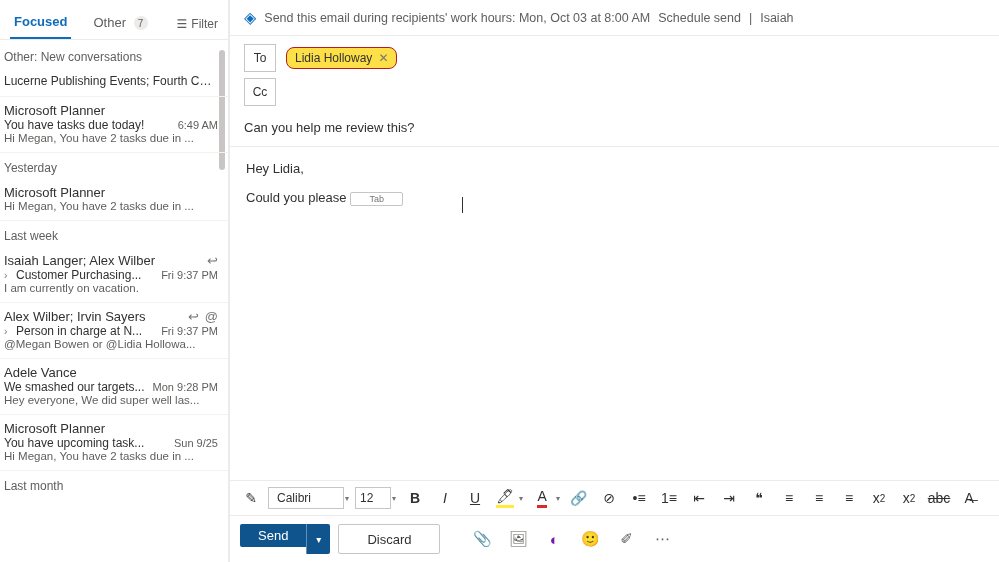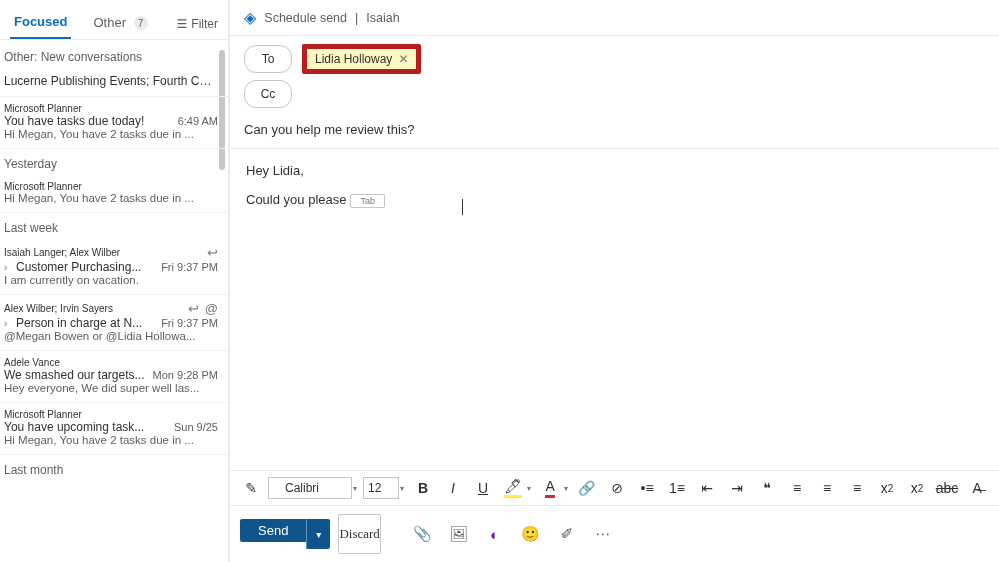--- a/index.html
+++ b/index.html
@@ -169,6 +169,7 @@
 
     <div class="tip">
       <span class="tip-icon">◈</span>
+      <span>Send this email during recipients' work hours: Mon, Oct 03 at 8:00 AM</span>
       <a href="#">Schedule send</a>
       <span>|</span>
       <a href="#">Isaiah</a>

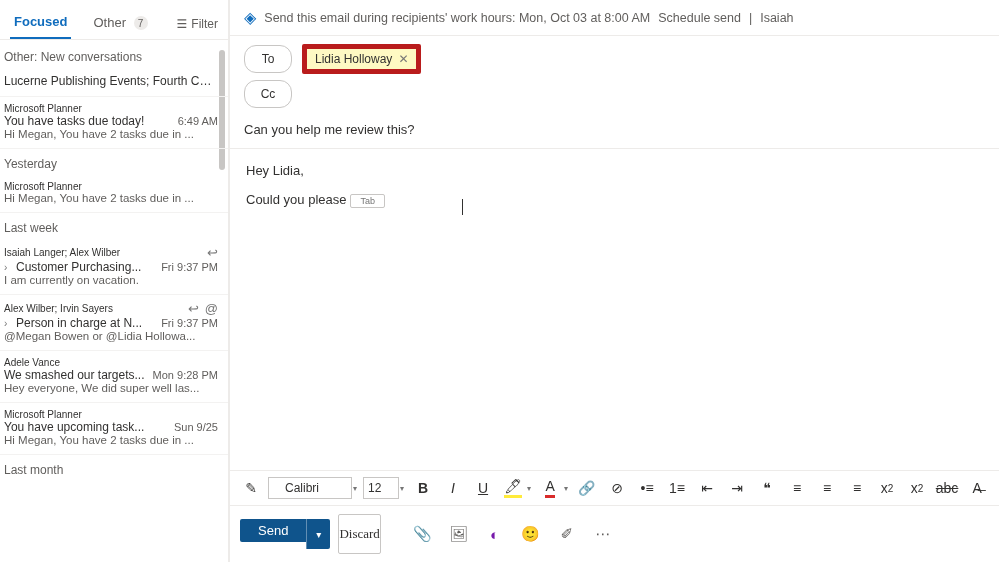--- a/index.html
+++ b/index.html
@@ -39,7 +39,7 @@
 
 .recip-block { padding: 8px 14px 0 14px; }
 .recip { display: flex; align-items: center; gap: 10px; margin-bottom: 6px; }
-.recip-btn { width: 48px; height: 28px; border: 1px solid #c8c6c4; background: #fff; font-size: 12px; color: #323130; border-radius: 12px; cursor: pointer; }
+.recip-btn { width: 32px; height: 28px; border: 1px solid #c8c6c4; background: #fff; font-size: 12px; color: #323130; border-radius: 0; cursor: pointer; }
 .chip { display: inline-flex; align-items: center; gap: 6px; padding: 3px 8px; border: 5px solid #b91c1c; border-radius: 2px; font-size: 12px; color: #323130; background: #fef9c3; }
 .chip .x { color: #767676; cursor: pointer; font-size: 12px; }
 

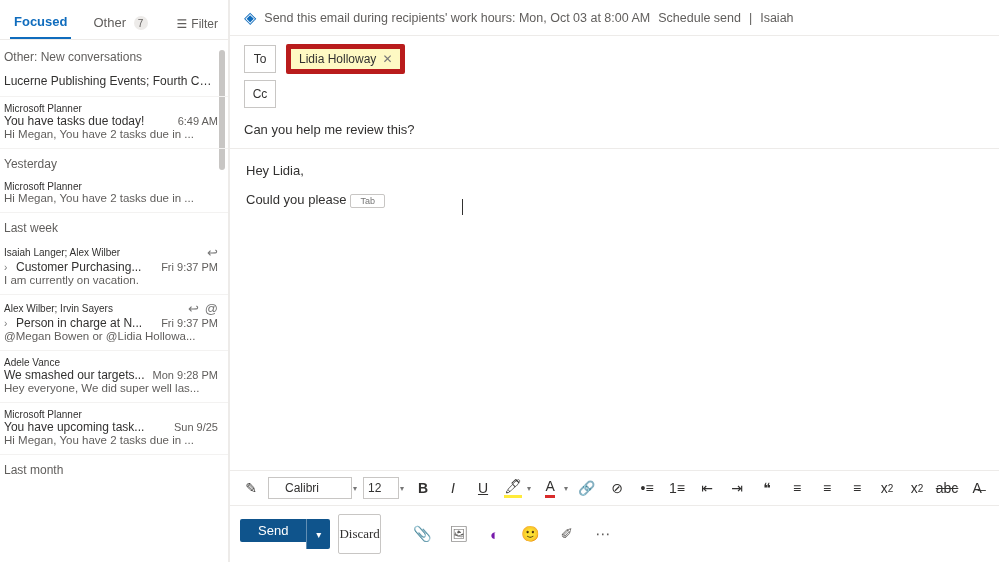--- a/index.html
+++ b/index.html
@@ -40,7 +40,7 @@
 .recip-block { padding: 8px 14px 0 14px; }
 .recip { display: flex; align-items: center; gap: 10px; margin-bottom: 6px; }
 .recip-btn { width: 32px; height: 28px; border: 1px solid #c8c6c4; background: #fff; font-size: 12px; color: #323130; border-radius: 0; cursor: pointer; }
-.chip { display: inline-flex; align-items: center; gap: 6px; padding: 3px 8px; border: 5px solid #b91c1c; border-radius: 2px; font-size: 12px; color: #323130; background: #fef9c3; }
+.chip { display: inline-flex; align-items: center; gap: 6px; padding: 3px 8px; border: 1px solid #b91c1c; border-radius: 8px; font-size: 12px; color: #323130; background: #fde047; }
 .chip .x { color: #767676; cursor: pointer; font-size: 12px; }
 
 .subject { padding: 6px 14px 10px 14px; border-bottom: 1px solid #edebe9; }

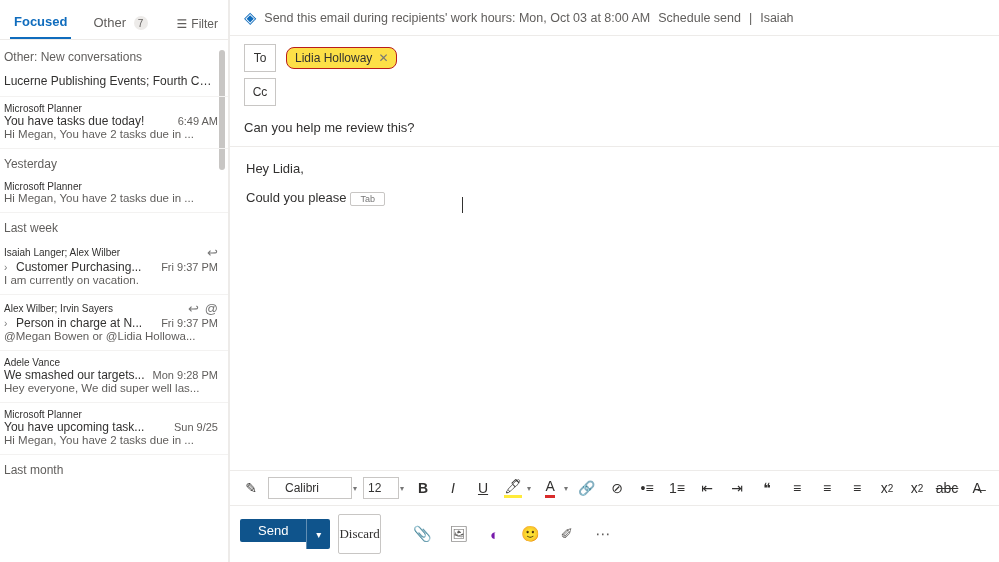--- a/index.html
+++ b/index.html
@@ -21,7 +21,7 @@
 
 .msg { padding: 6px 10px 8px 4px; border-bottom: 1px solid #f3f2f1; cursor: pointer; position: relative; }
 .msg .top { display: flex; align-items: center; }
-.msg .from { font-size: 10px; color: #323130; white-space: nowrap; overflow: hidden; text-overflow: ellipsis; flex: 1; }
+.msg .from { font-size: 13px; color: #323130; white-space: nowrap; overflow: hidden; text-overflow: ellipsis; flex: 1; }
 .msg .subj-row { display: flex; align-items: center; }
 .msg .subj { font-size: 12px; color: #323130; white-space: nowrap; overflow: hidden; text-overflow: ellipsis; flex: 1; }
 .msg .prev { font-size: 11.5px; color: #605e5c; white-space: nowrap; overflow: hidden; text-overflow: ellipsis; }

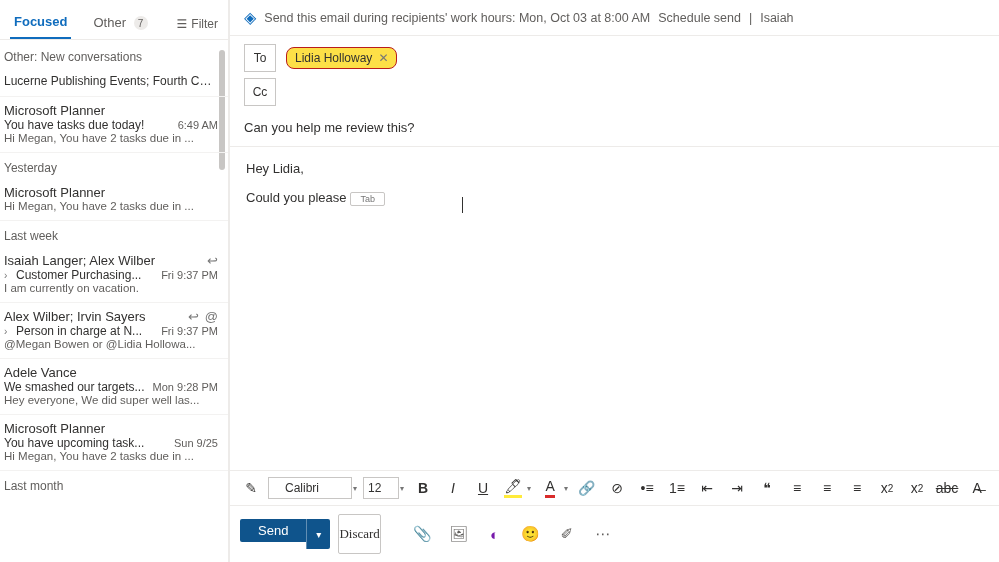--- a/index.html
+++ b/index.html
@@ -48,7 +48,7 @@
 
 .body { flex: 1; padding: 14px 16px; font-size: 13px; color: #323130; position: relative; }
 .body p { margin-bottom: 14px; }
-.tab-pill { display: inline-block; border: 1px solid #c8c6c4; border-radius: 2px; font-size: 9px; color: #767676; padding: 0 9px; margin-left: 4px; line-height: 12px; vertical-align: middle; }
+.tab-pill { display: inline-block; border: 1px solid #c8c6c4; border-radius: 2px; font-size: 9px; color: #767676; padding: 0 18px; margin-left: 4px; line-height: 12px; vertical-align: middle; }
 .caret { position: absolute; width: 1px; height: 16px; background: #323130; }
 
 

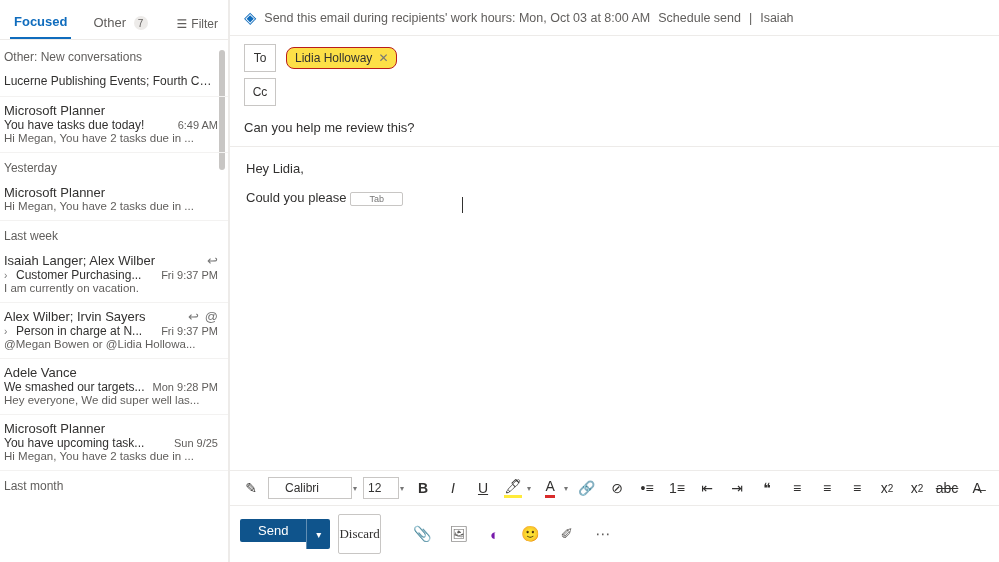--- a/index.html
+++ b/index.html
@@ -55,7 +55,7 @@
 .fmt { display: flex; align-items: center; gap: 4px; padding: 4px 8px; border-top: 1px solid #edebe9; border-bottom: 1px solid #edebe9; background: #fff; overflow: hidden; }
 .fmt .fbtn { width: 26px; height: 26px; display: flex; align-items: center; justify-content: center; color: #323130; cursor: pointer; font-size: 14px; border-radius: 2px; }
 .fmt select, .fmt input { border: 1px solid #c8c6c4; font-size: 12px; height: 22px; background: #fff; color: #323130; }
-.font-sel { width: 84px; padding: 0 16px; }
+.font-sel { width: 76px; padding: 0 8px; }
 .size-sel { width: 36px; padding: 0 4px; }
 .drop { font-size: 8px; color: #767676; margin-left: -3px; margin-right: 2px; }
 .hl-under { border-bottom: 3px solid #ffeb3b; padding-bottom: 1px; }

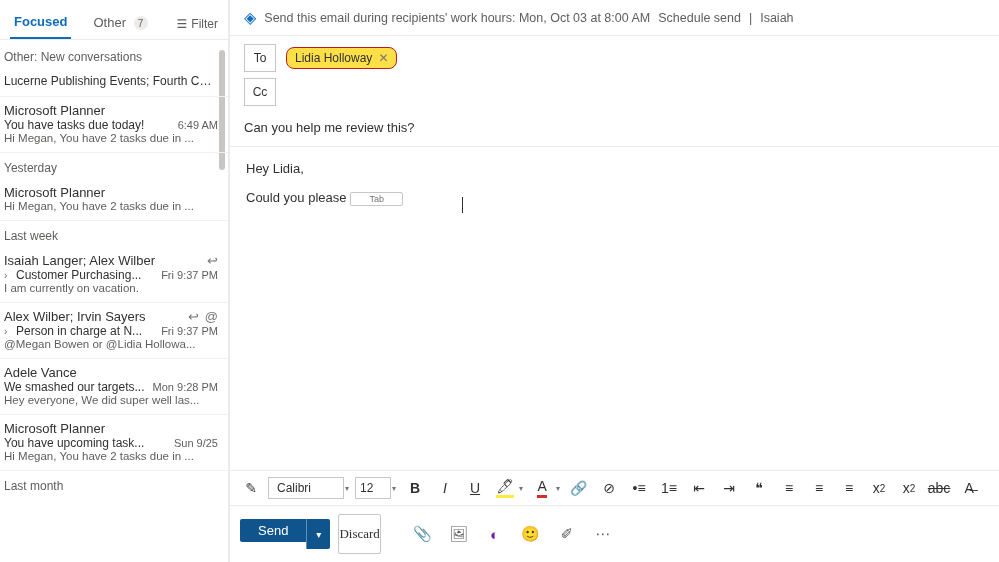--- a/index.html
+++ b/index.html
@@ -67,7 +67,7 @@
 .send-split { display: flex; }
 .send-btn { background: #0f548c; color: #fff; border: none; height: 23px; padding: 0 18px; font-size: 13px; cursor: pointer; border-radius: 2px 0 0 2px; }
 .send-dd { background: #0f548c; color: #fff; border: none; border-left: 1px solid rgba(255,255,255,.35); height: 30px; width: 24px; cursor: pointer; border-radius: 0 2px 2px 0; font-size: 10px; }
-.discard-btn { background: #fff; border: 1px solid #c8c6c4; height: 40px; padding: 0 0; font-size: 13px; cursor: pointer; border-radius: 2px; color: #323130; font-family: Liberation Serif, serif; }
+.discard-btn { background: #fff; border: 1px solid #c8c6c4; height: 30px; padding: 0 28px; font-size: 13px; cursor: pointer; border-radius: 2px; color: #323130; }
 .row-icon { width: 28px; height: 28px; display: flex; align-items: center; justify-content: center; color: #605e5c; cursor: pointer; font-size: 15px; }
 </style>
 </head>

